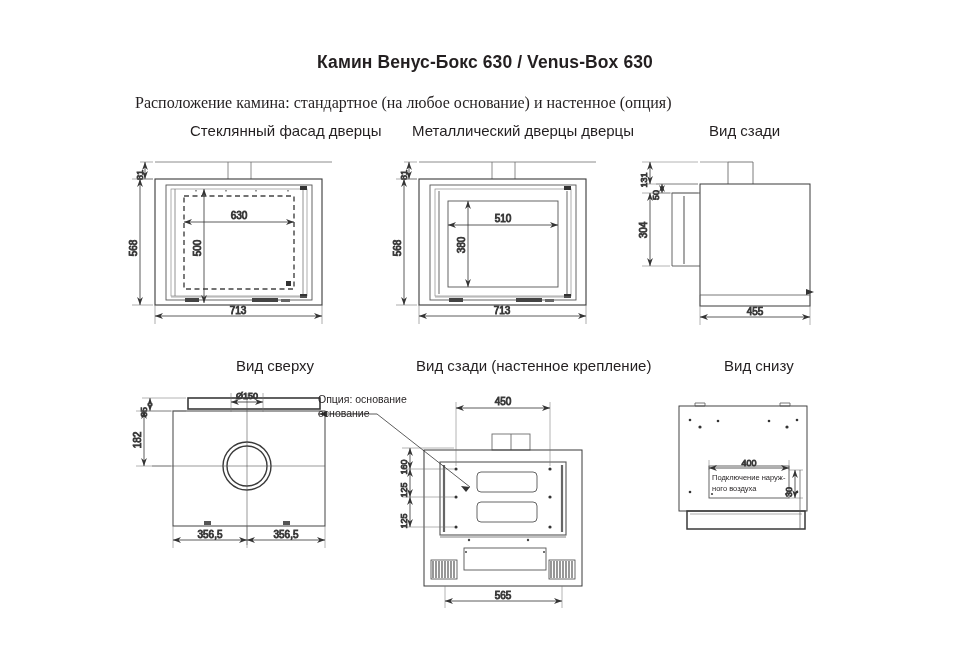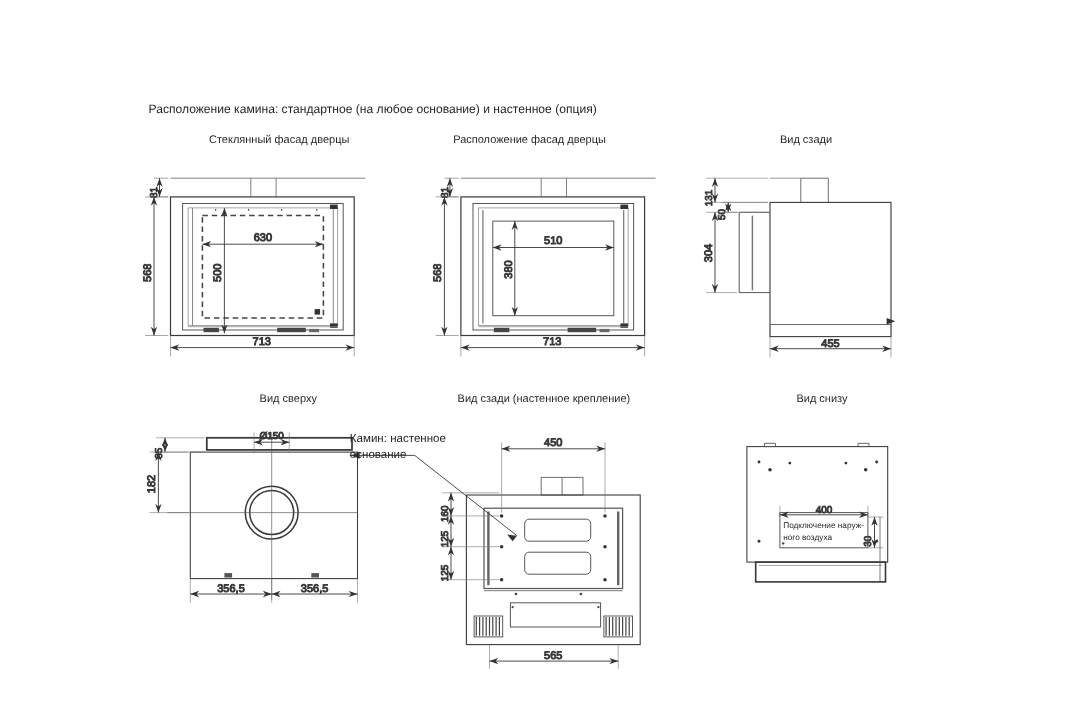--- a/index.html
+++ b/index.html
@@ -64,6 +64,7 @@
 
 <div id="page">
 
+  <div class="title">Камин Венус-Бокс 630 / Venus-Box 630</div>
   <div class="subtitle">Расположение камина: стандартное (на любое основание) и настенное (опция)</div>
 
   <div class="view-heading" style="left:190px; top:122px;">Стеклянный фасад дверцы</div>

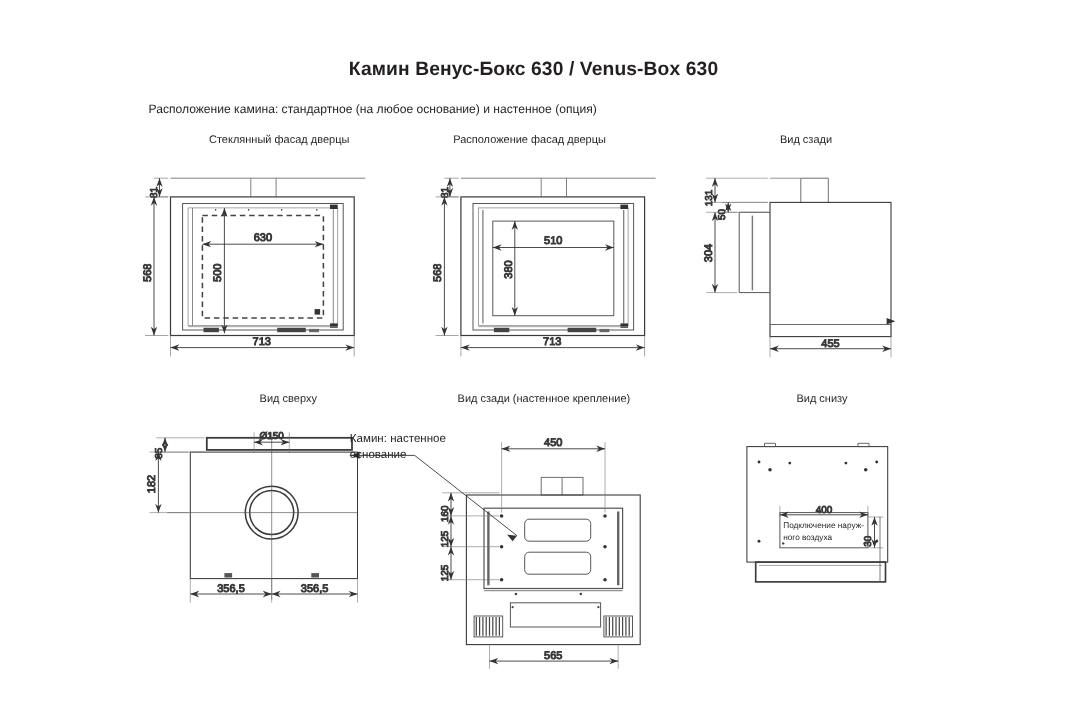--- a/index.html
+++ b/index.html
@@ -34,8 +34,9 @@
     position: absolute;
     left: 135px;
     top: 94px;
-    font-size: 11px;
-    color: #231f20;
+    font-size: 16px;
+    color: #231f20;
+    font-family: Liberation Serif, serif;
   }
   .view-heading {
     position: absolute;

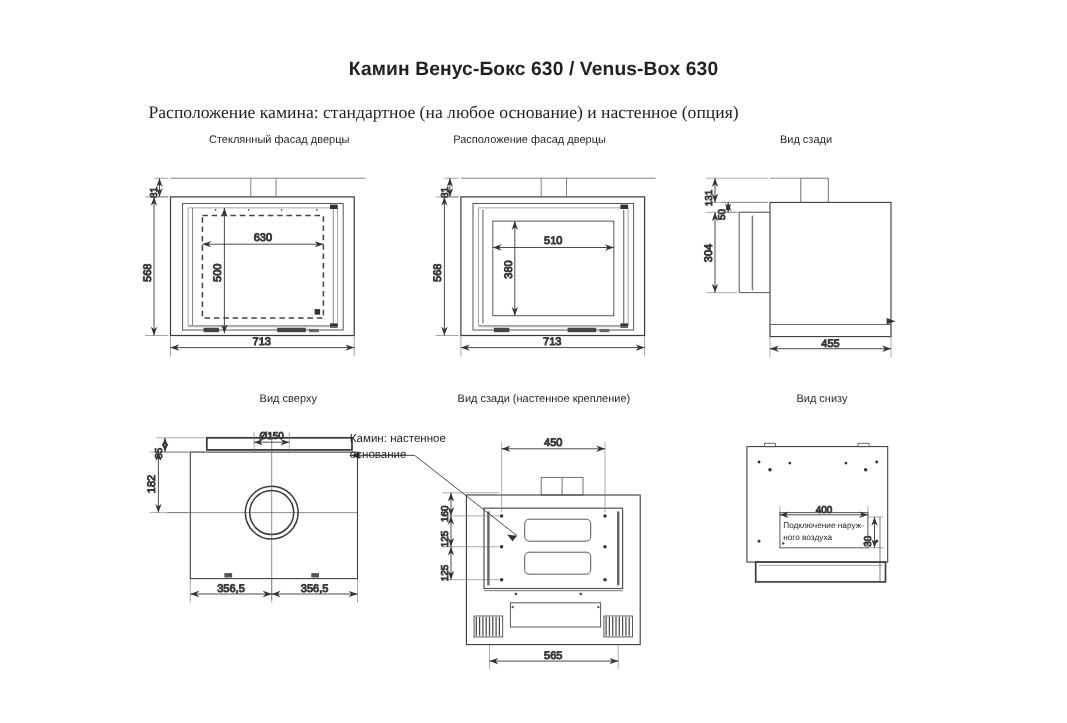--- a/index.html
+++ b/index.html
@@ -40,7 +40,7 @@
   }
   .view-heading {
     position: absolute;
-    font-size: 10px;
+    font-size: 15px;
     color: #231f20;
     white-space: nowrap;
     text-align: right;

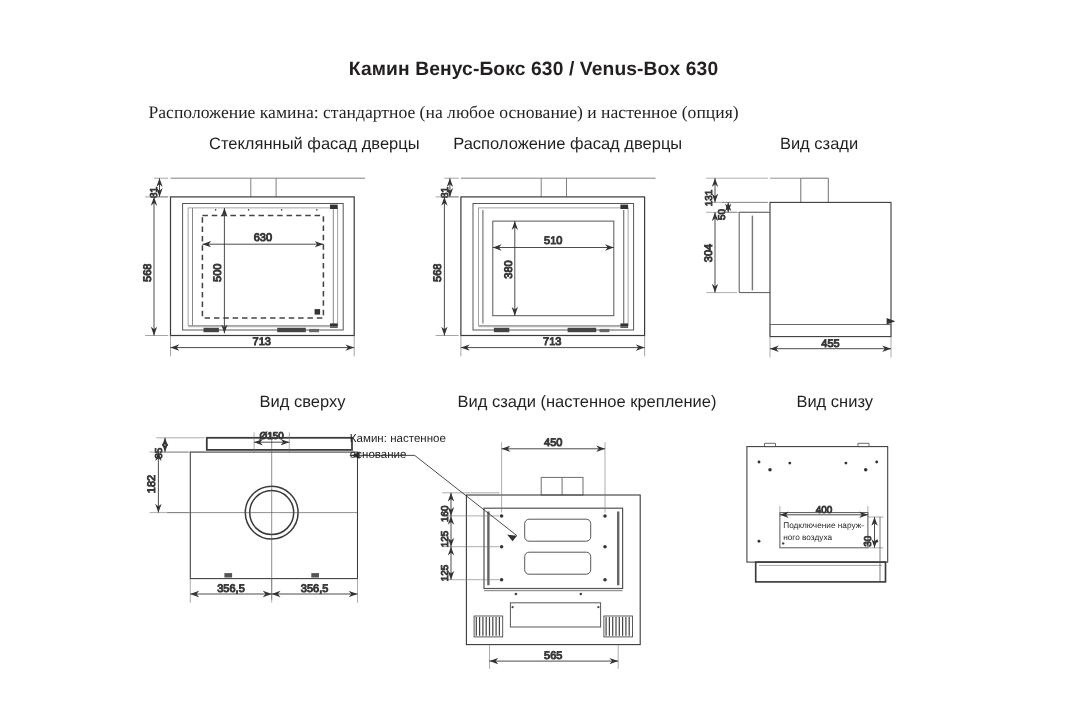--- a/index.html
+++ b/index.html
@@ -69,7 +69,7 @@
   <div class="subtitle">Расположение камина: стандартное (на любое основание) и настенное (опция)</div>
 
   <div class="view-heading" style="left:190px; top:122px;">Стеклянный фасад дверцы</div>
-  <div class="view-heading" style="left:412px; top:122px;">Расположение фасад дверцы</div>
+  <div class="view-heading" style="left:412px; top:122px;">Металлический дверцы дверцы</div>
   <div class="view-heading" style="left:709px; top:122px;">Вид сзади</div>
   <div class="view-heading" style="left:236px; top:357px;">Вид сверху</div>
   <div class="view-heading" style="left:416px; top:357px;">Вид сзади (настенное крепление)</div>

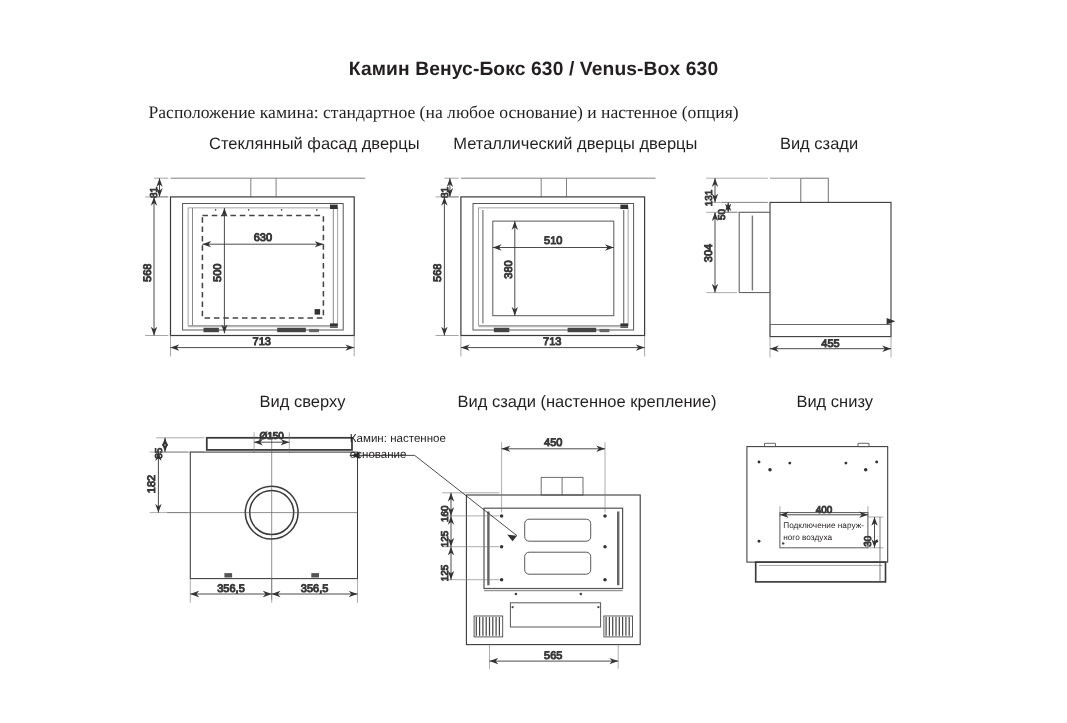--- a/index.html
+++ b/index.html
@@ -371,7 +371,7 @@
   </svg>
 
   <div class="annot" style="left:318px; top:392px;">
-    <div>Камин: настенное</div>
+    <div>Опция: основание</div>
     <div>основание</div>
   </div>
 

